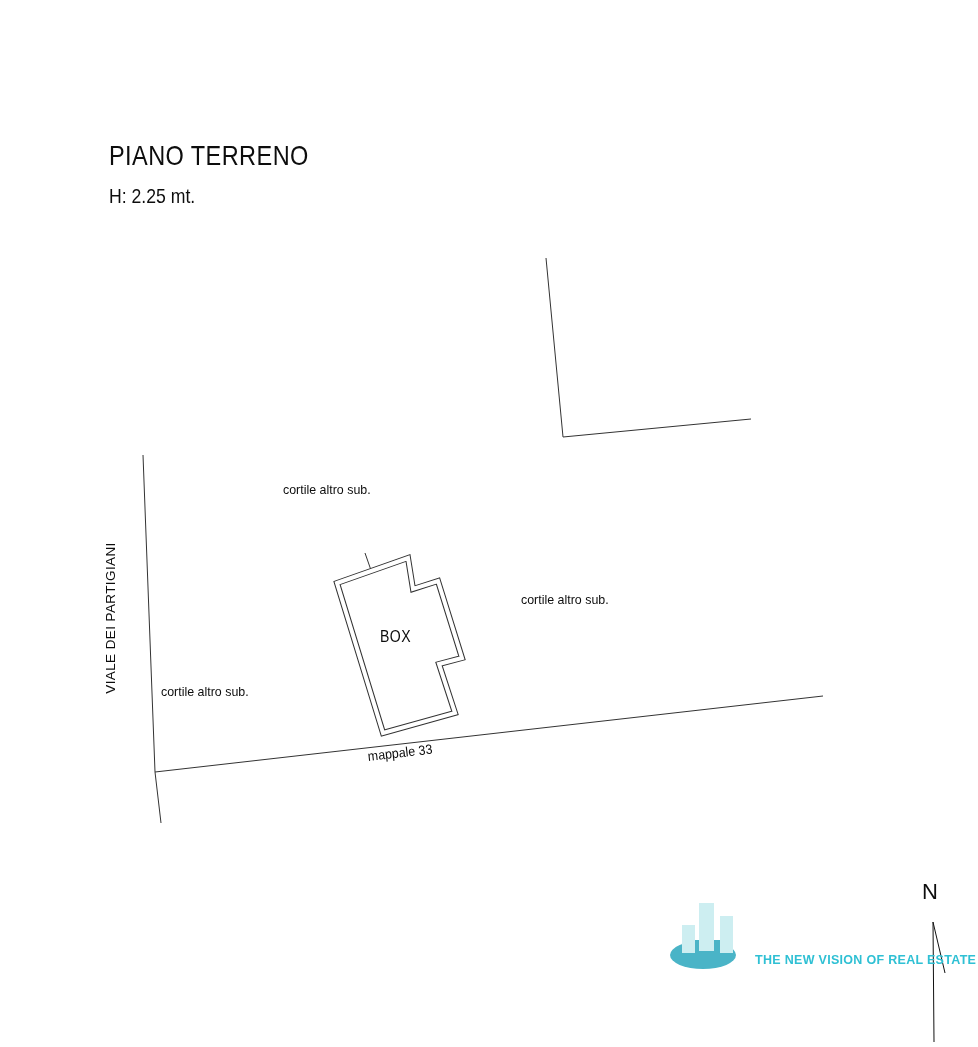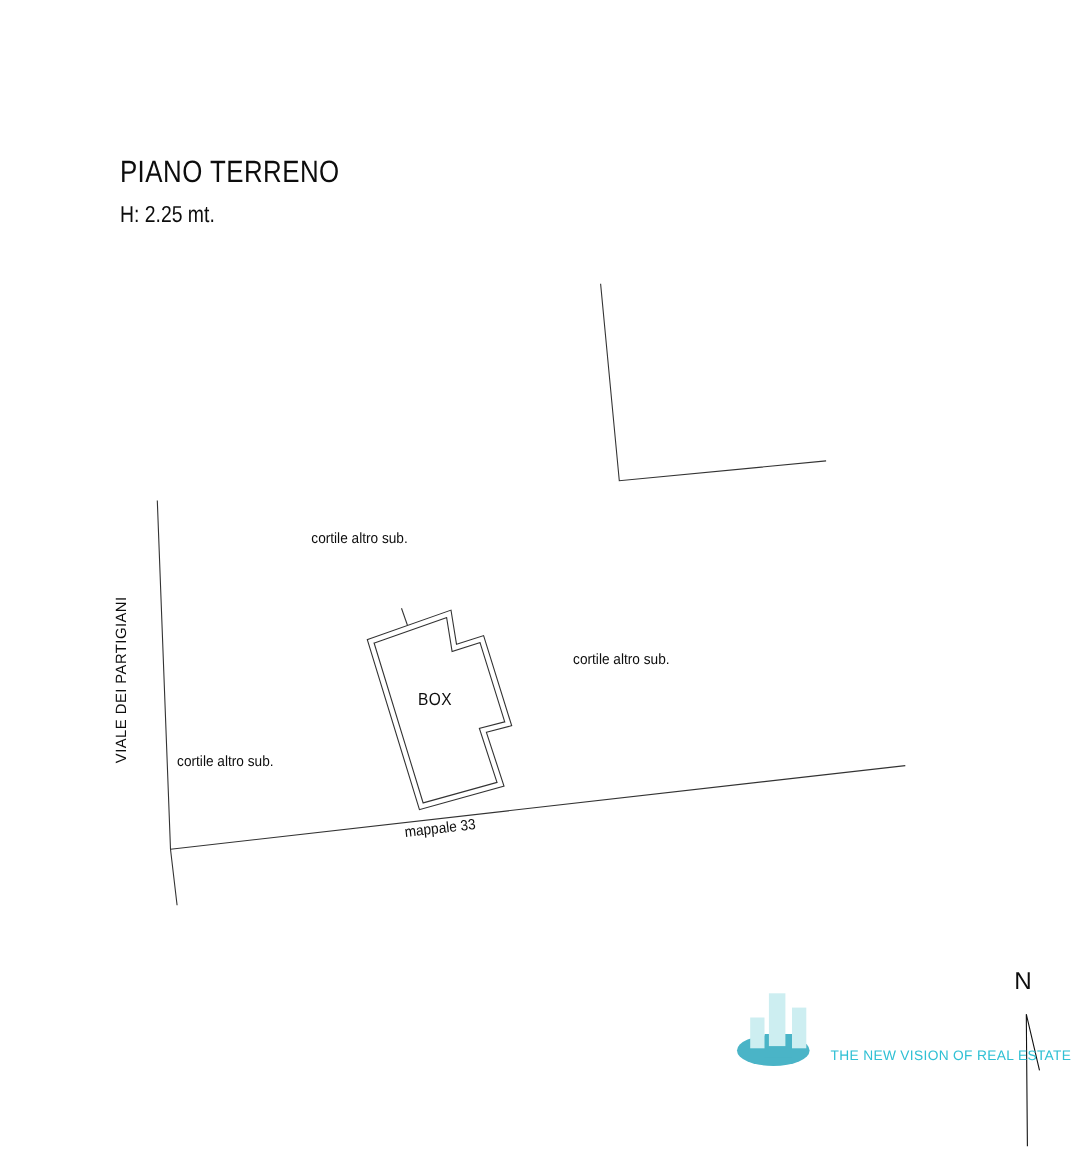--- a/index.html
+++ b/index.html
@@ -39,7 +39,7 @@
     font-size:54px;line-height:1;color:#4ab4c7;letter-spacing:1px;
   }
   .logo-tagline{
-    font-size:12.5px;font-weight:normal;letter-spacing:.3px;color:#2fc0d4;
+    font-size:12.5px;font-weight:bold;letter-spacing:.3px;color:#2fc0d4;
   }
 </style>
 </head>

